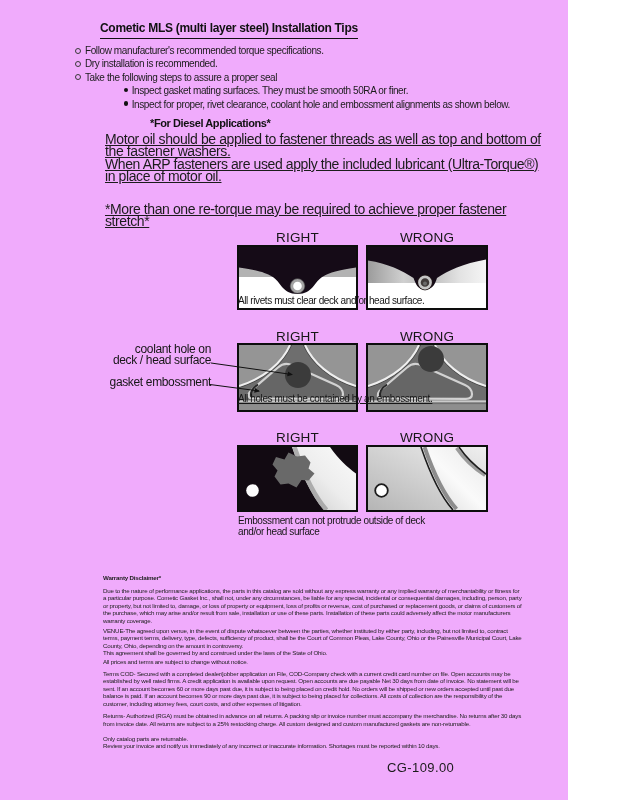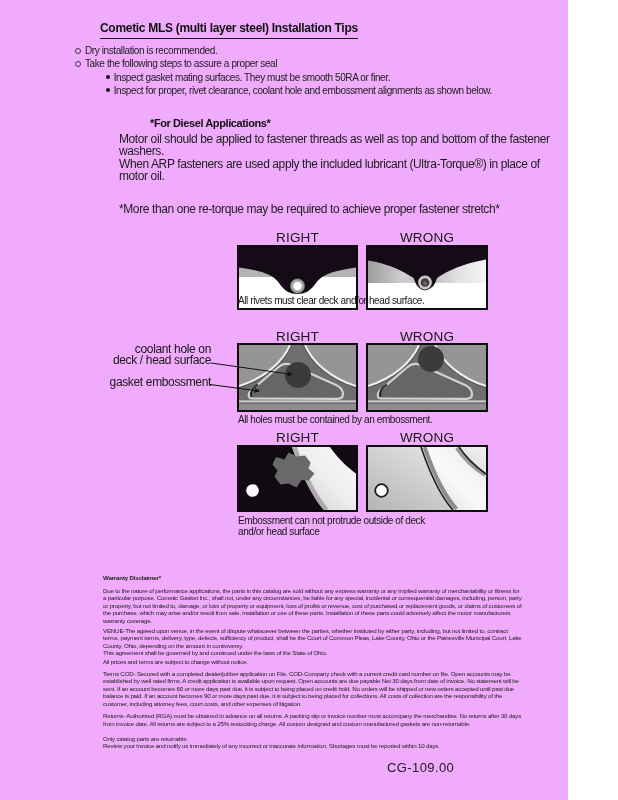--- a/index.html
+++ b/index.html
@@ -38,6 +38,10 @@
   <div class="abs title">Cometic MLS (multi layer steel) Installation Tips</div>
 
   <div class="abs bullets">
+    <div class="brow">
+      <span class="m1"></span>
+      <span>Follow manufacturer's recommended torque specifications.</span>
+    </div>
     <div class="brow">
       <span class="m1"></span>
       <span>Dry installation is recommended.</span>

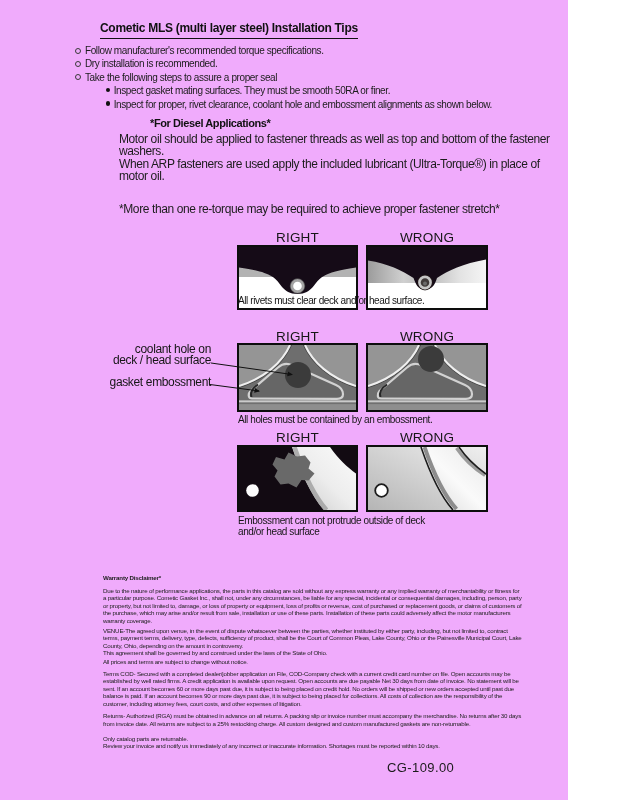--- a/index.html
+++ b/index.html
@@ -14,7 +14,7 @@
   .bullets{left:75px;top:44px;font-size:10px;letter-spacing:-0.4px;line-height:13.4px;width:520px;}
   .brow{display:flex;align-items:flex-start;}
   .m1{flex:0 0 auto;width:4px;height:4px;border:1px solid #3a3a3a;border-radius:50%;margin:3.5px 4px 0 0;}
-  .sub{margin-left:31px;}
+  .sub{margin-left:49px;}
   .m2{flex:0 0 auto;width:4.2px;height:4.2px;background:#111;border-radius:50%;margin:3.8px 3.5px 0 0;}
 
   .dhead{left:113px;top:117px;font-size:11px;font-weight:bold;letter-spacing:-0.4px;color:#111;margin-left:37px;}

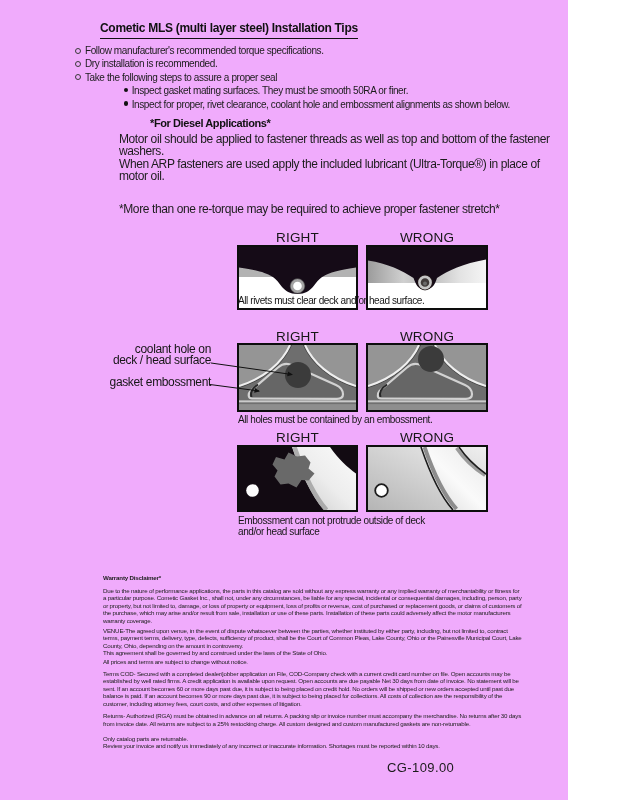--- a/index.html
+++ b/index.html
@@ -18,7 +18,7 @@
   .m2{flex:0 0 auto;width:4.2px;height:4.2px;background:#111;border-radius:50%;margin:3.8px 3.5px 0 0;}
 
   .dhead{left:113px;top:117px;font-size:11px;font-weight:bold;letter-spacing:-0.4px;color:#111;margin-left:37px;}
-  .body-par{left:119px;font-size:12px;letter-spacing:-0.4px;line-height:12.3px;width:440px;}
+  .body-par{left:105px;font-size:14px;letter-spacing:-0.4px;line-height:12.3px;width:440px;text-decoration:underline;}
 
   .dg-label{font-size:13.5px;letter-spacing:0.2px;color:#161616;text-align:center;font-weight:400;}
   .panel{border:2px solid #0d0d0d;background:#fff;}

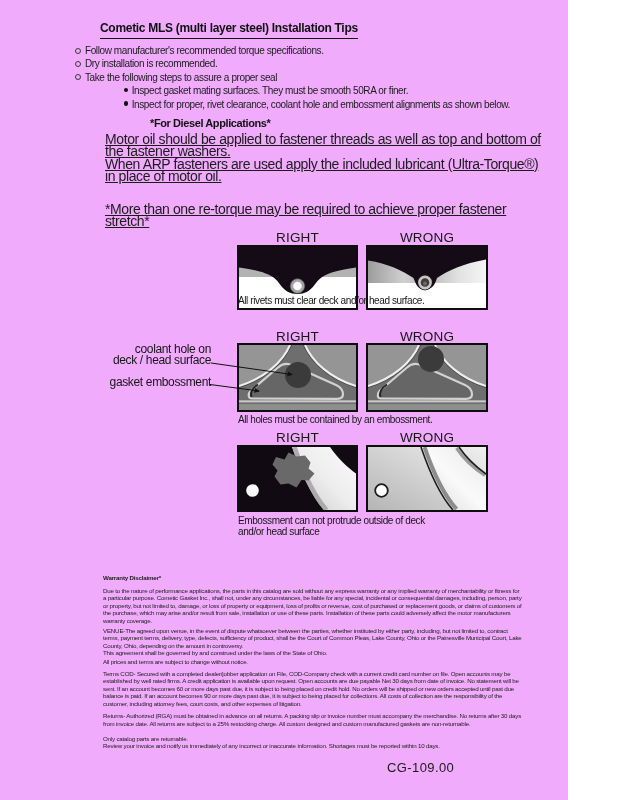--- a/index.html
+++ b/index.html
@@ -150,7 +150,7 @@
     <path d="M95,44.5 L144,51" stroke="#111" stroke-width="1" fill="none" marker-end="url(#ah)"></path>
   </svg>
 
-  <div class="abs caption" style="left:238px;top:414px;">All holes must be contained by an embossment.</div>
+  <div class="abs caption" style="left:238px;top:393px;text-decoration:underline;">All holes must be contained by an embossment.</div>
 
   <div class="abs dg-label" style="left:237px;top:430px;width:121px;">RIGHT</div>
   <div class="abs dg-label" style="left:366px;top:430px;width:122px;">WRONG</div>

